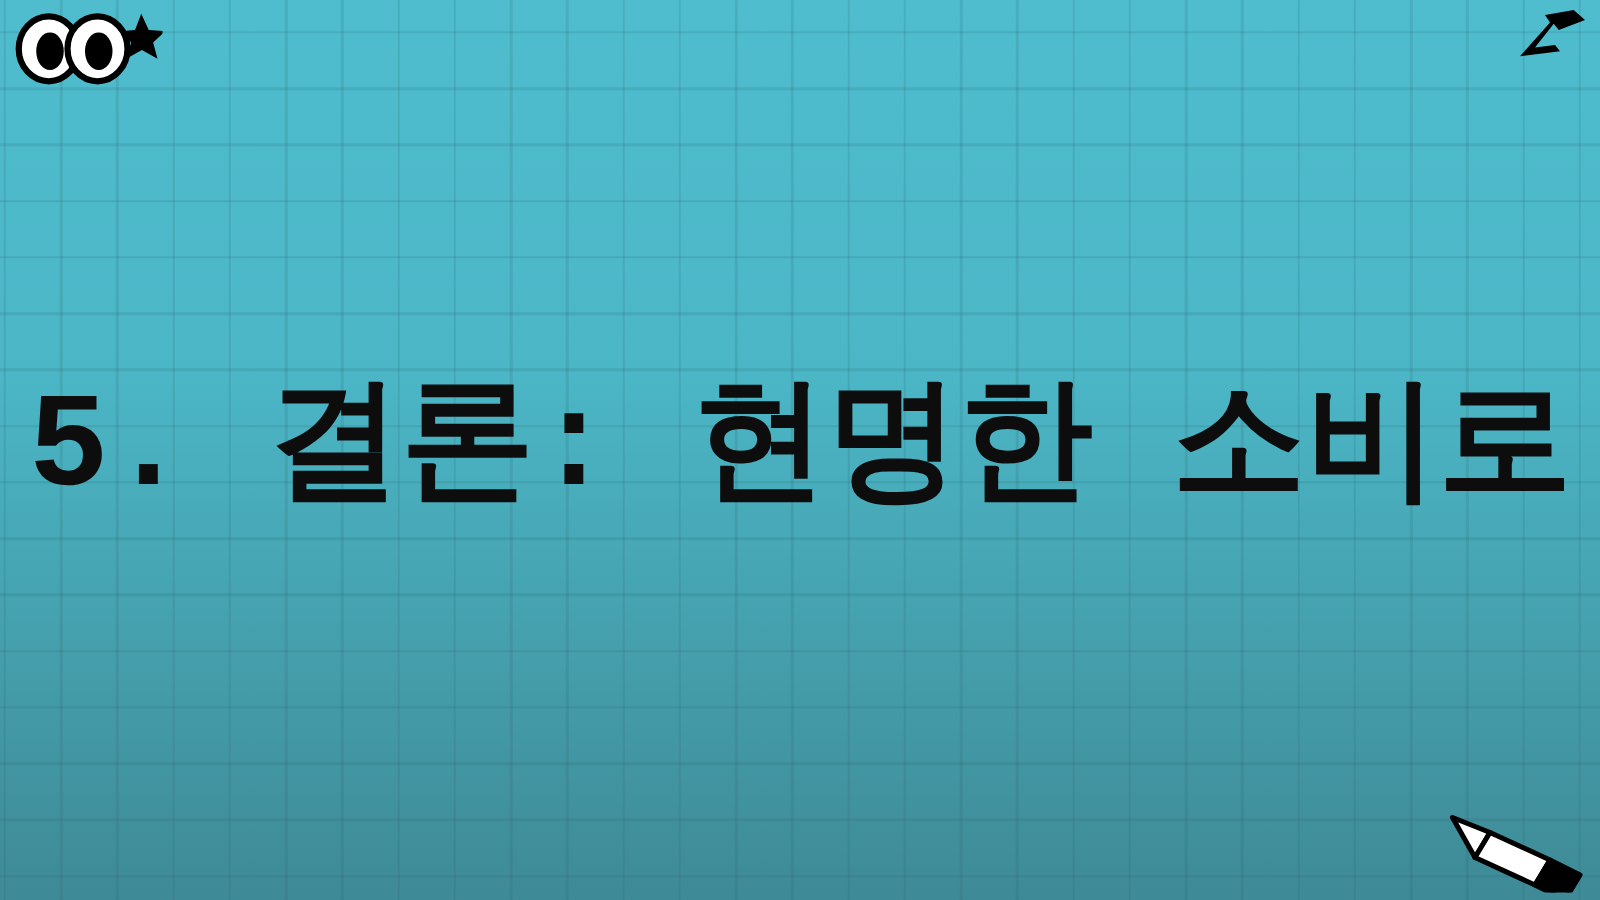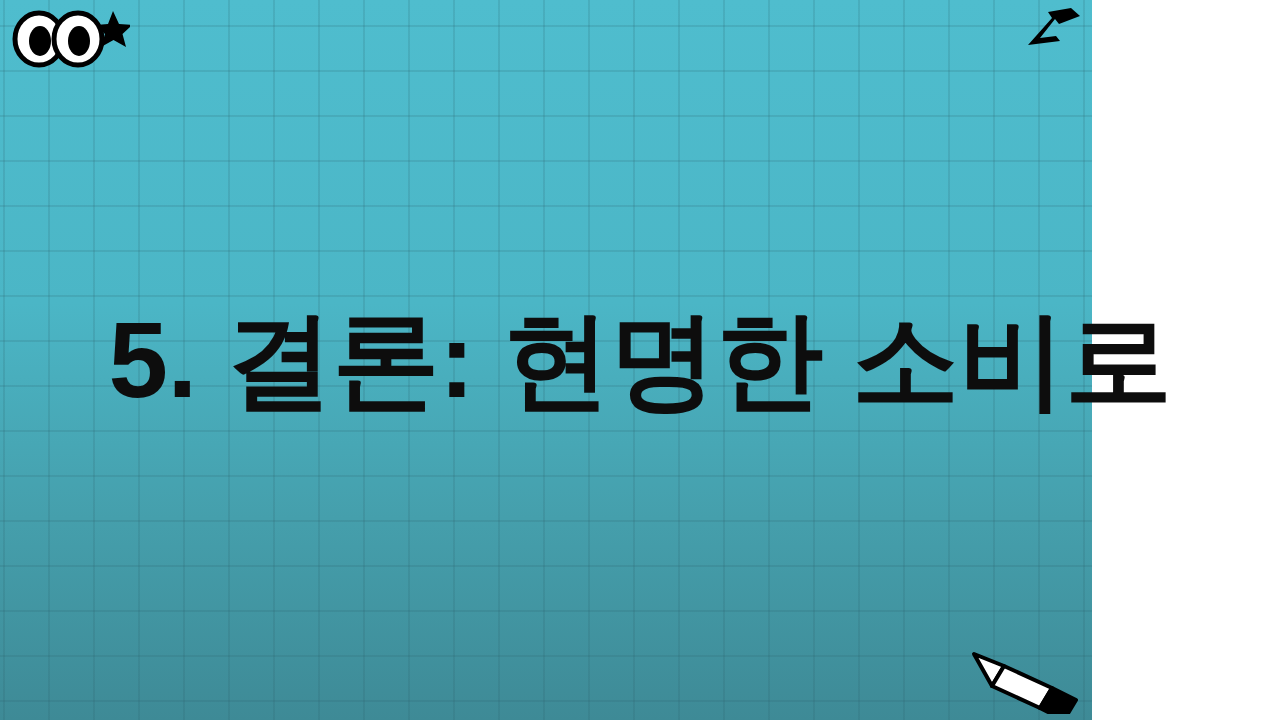--- a/index.html
+++ b/index.html
@@ -12,7 +12,7 @@
 
   #slide {
     position: relative;
-    width: 1092px;
+    width: 1280px;
     height: 720px;
     background:
       
@@ -34,7 +34,7 @@
       
       linear-gradient(to bottom, #4fbdce 0%, #4bb6c6 42%, #459fac 72%, #3e8a96 100%);
     background-position: 3px 25px, 0px 25px, 0 0;
-    font-family: Liberation Sans, sans-serif;
+    font-family: Liberation Mono, monospace;
   }
 
   

